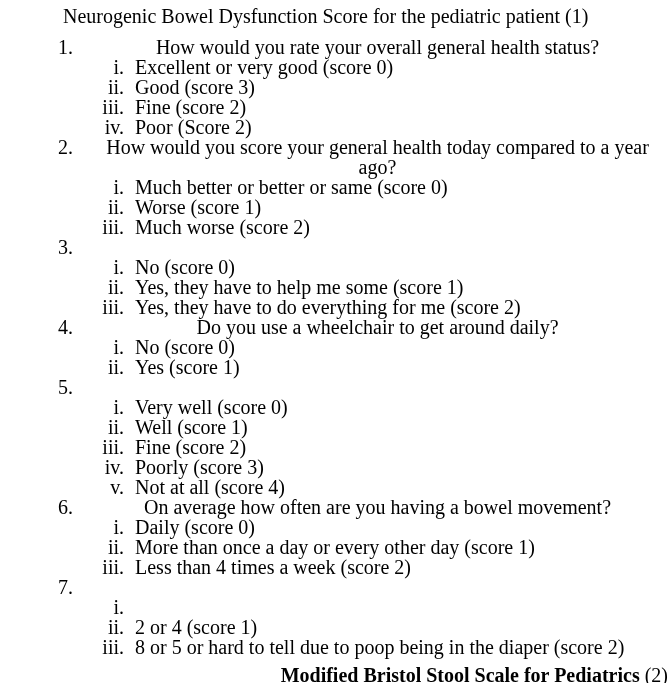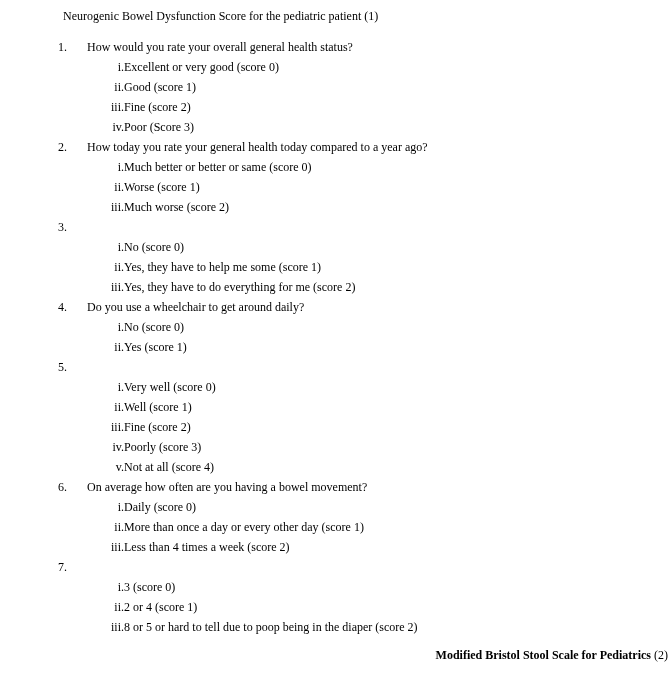--- a/index.html
+++ b/index.html
@@ -10,7 +10,7 @@
     background: #ffffff;
     color: #000000;
     font-family: "Liberation Serif", serif;
-    font-size: 12px;
+    font-size: 20px;
     line-height: 20px;
     overflow: hidden;
   }

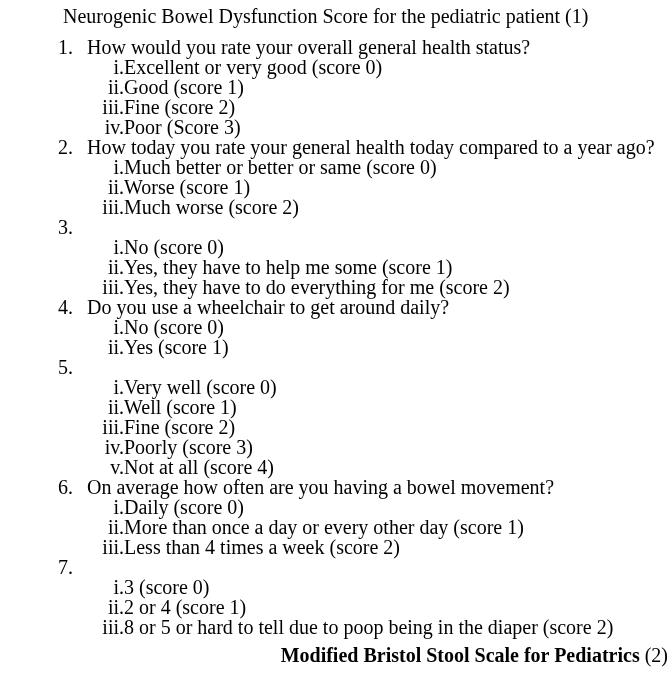--- a/index.html
+++ b/index.html
@@ -32,6 +32,7 @@
   }
   .q-text {
     flex: 1;
+    text-align: center;
   }
   .o-row {
     display: flex;

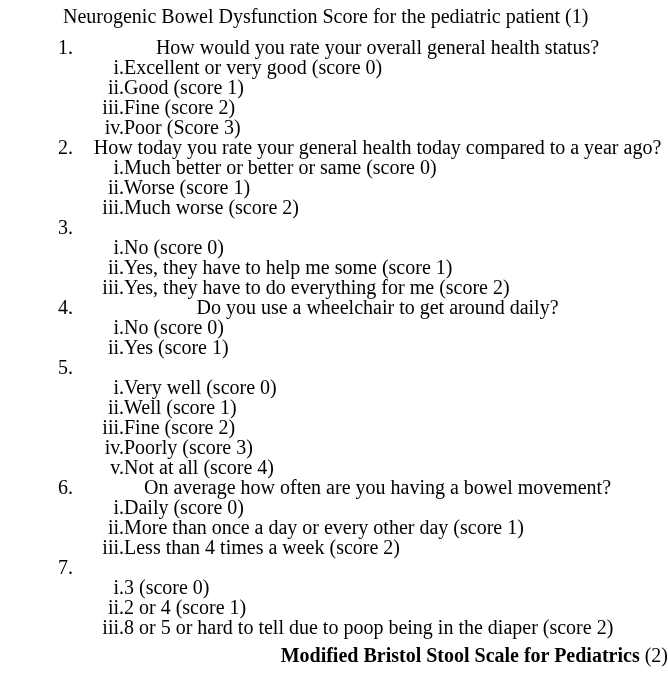--- a/index.html
+++ b/index.html
@@ -45,6 +45,7 @@
     text-align: right;
   }
   .o-text {
+    margin-left: 11px;
     flex: 1;
   }
   .section-heading {

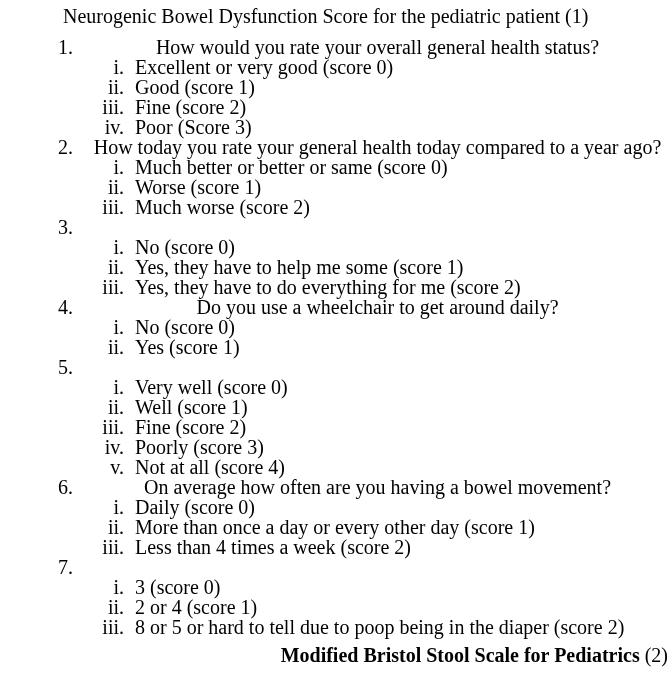--- a/index.html
+++ b/index.html
@@ -74,7 +74,7 @@
       </div>
       <div class="o-row">
         <span class="o-numeral">ii.</span>
-        <span class="o-text">Good (score 1)</span>
+        <span class="o-text">Good (score 3)</span>
       </div>
       <div class="o-row">
         <span class="o-numeral">iii.</span>

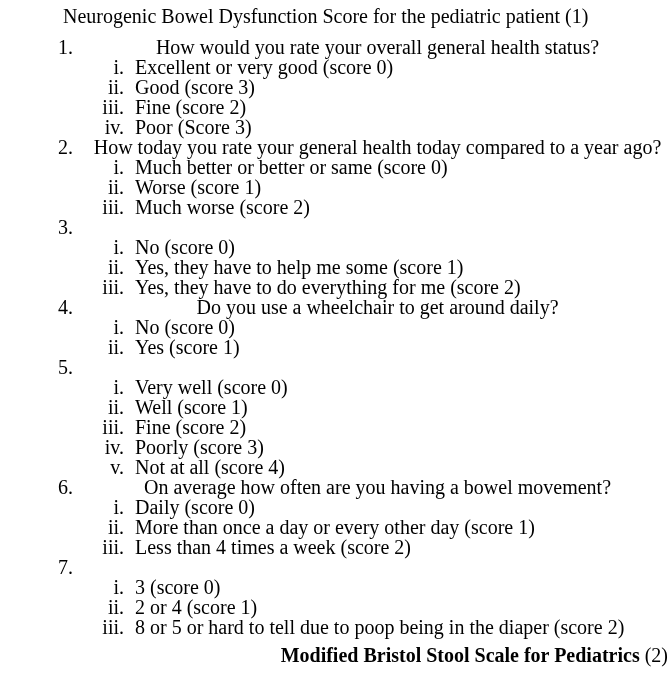--- a/index.html
+++ b/index.html
@@ -82,7 +82,7 @@
       </div>
       <div class="o-row">
         <span class="o-numeral">iv.</span>
-        <span class="o-text">Poor (Score 3)</span>
+        <span class="o-text">Poor (Score 2)</span>
       </div>
       <div class="q-row">
         <span class="q-num">2.</span>

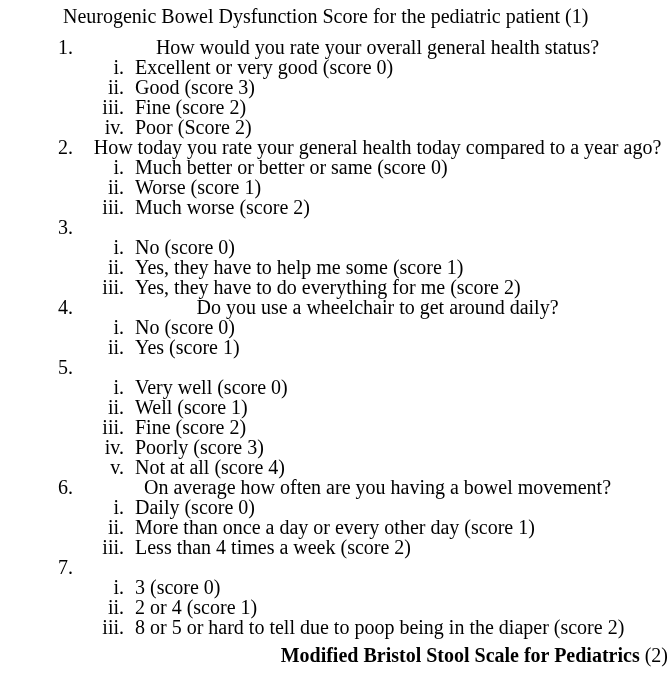--- a/index.html
+++ b/index.html
@@ -86,7 +86,7 @@
       </div>
       <div class="q-row">
         <span class="q-num">2.</span>
-        <span class="q-text">How today you rate your general health today compared to a year ago?</span>
+        <span class="q-text">How would you score your general health today compared to a year ago?</span>
       </div>
       <div class="o-row">
         <span class="o-numeral">i.</span>

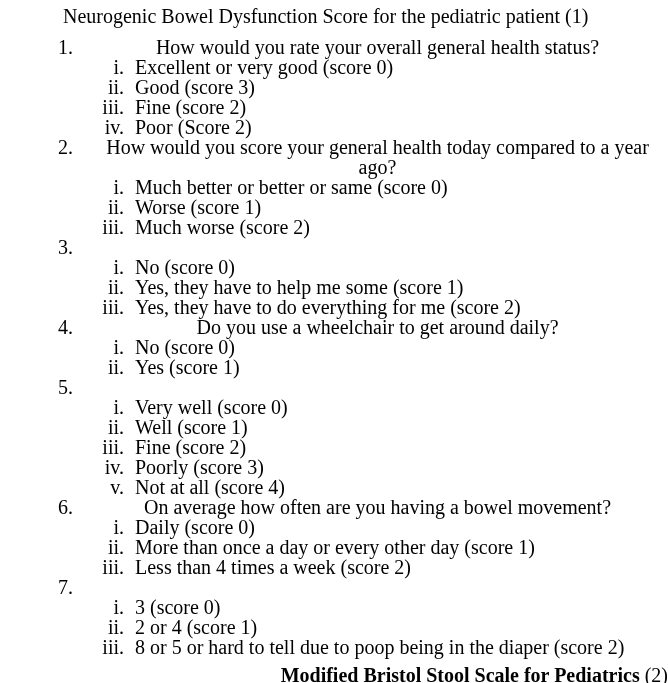--- a/index.html
+++ b/index.html
@@ -171,7 +171,6 @@
       </div>
       <div class="o-row">
         <span class="o-numeral">i.</span>
-        <span class="o-text">3 (score 0)</span>
       </div>
       <div class="o-row">
         <span class="o-numeral">ii.</span>

